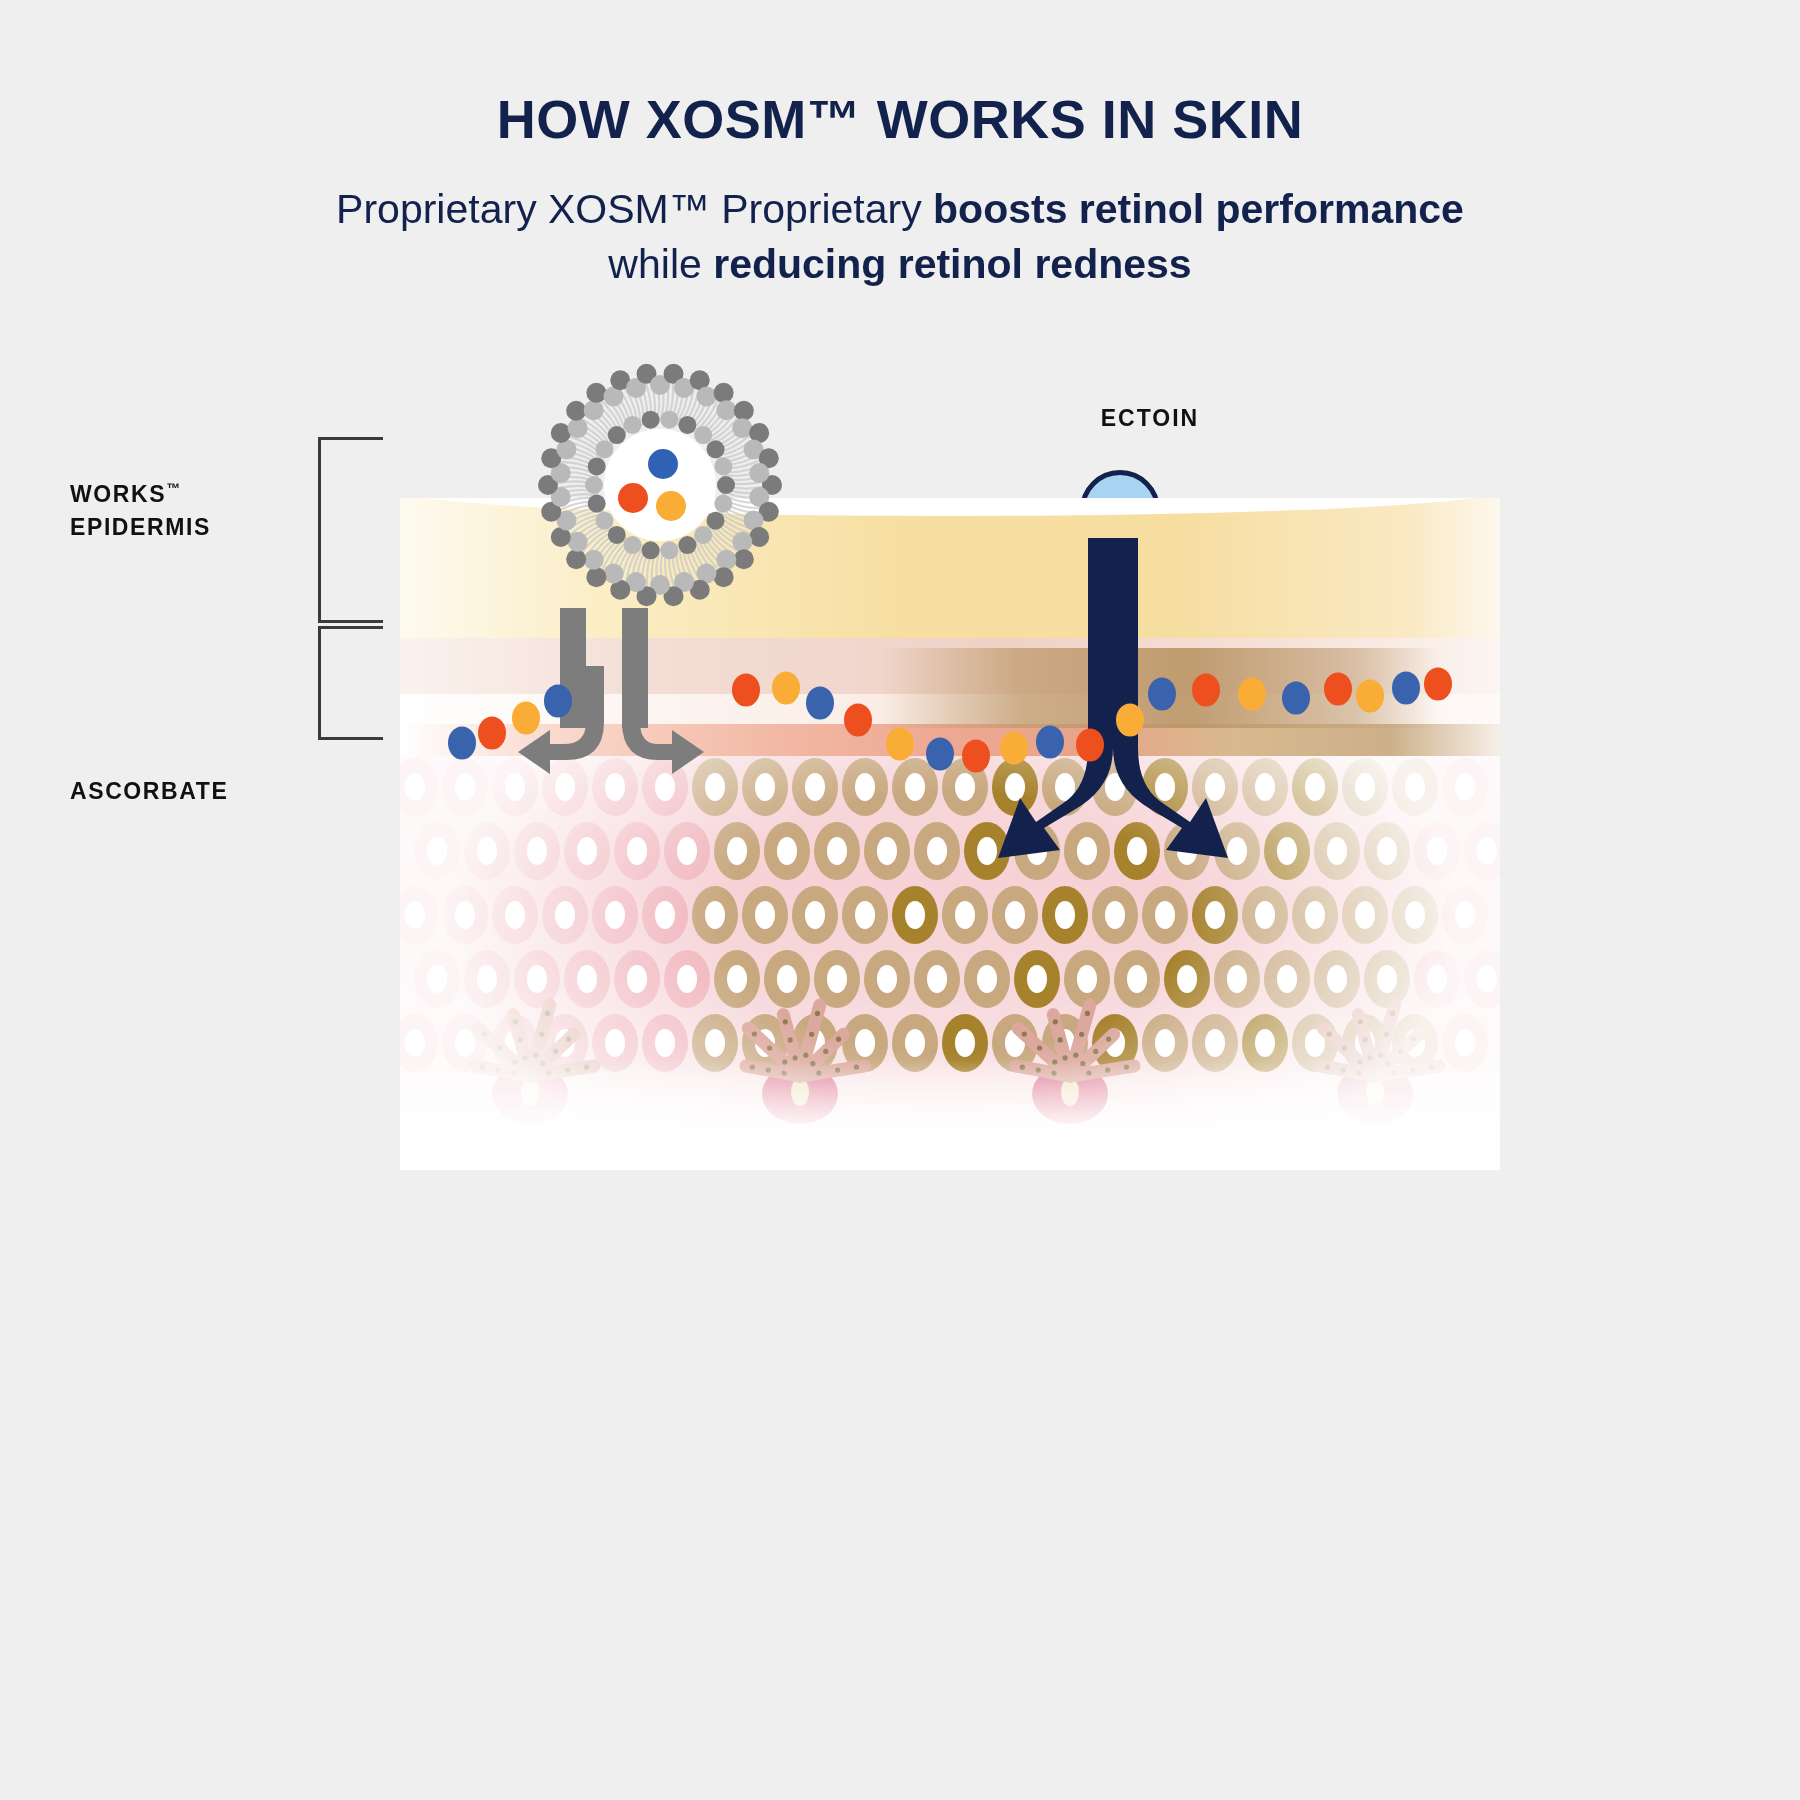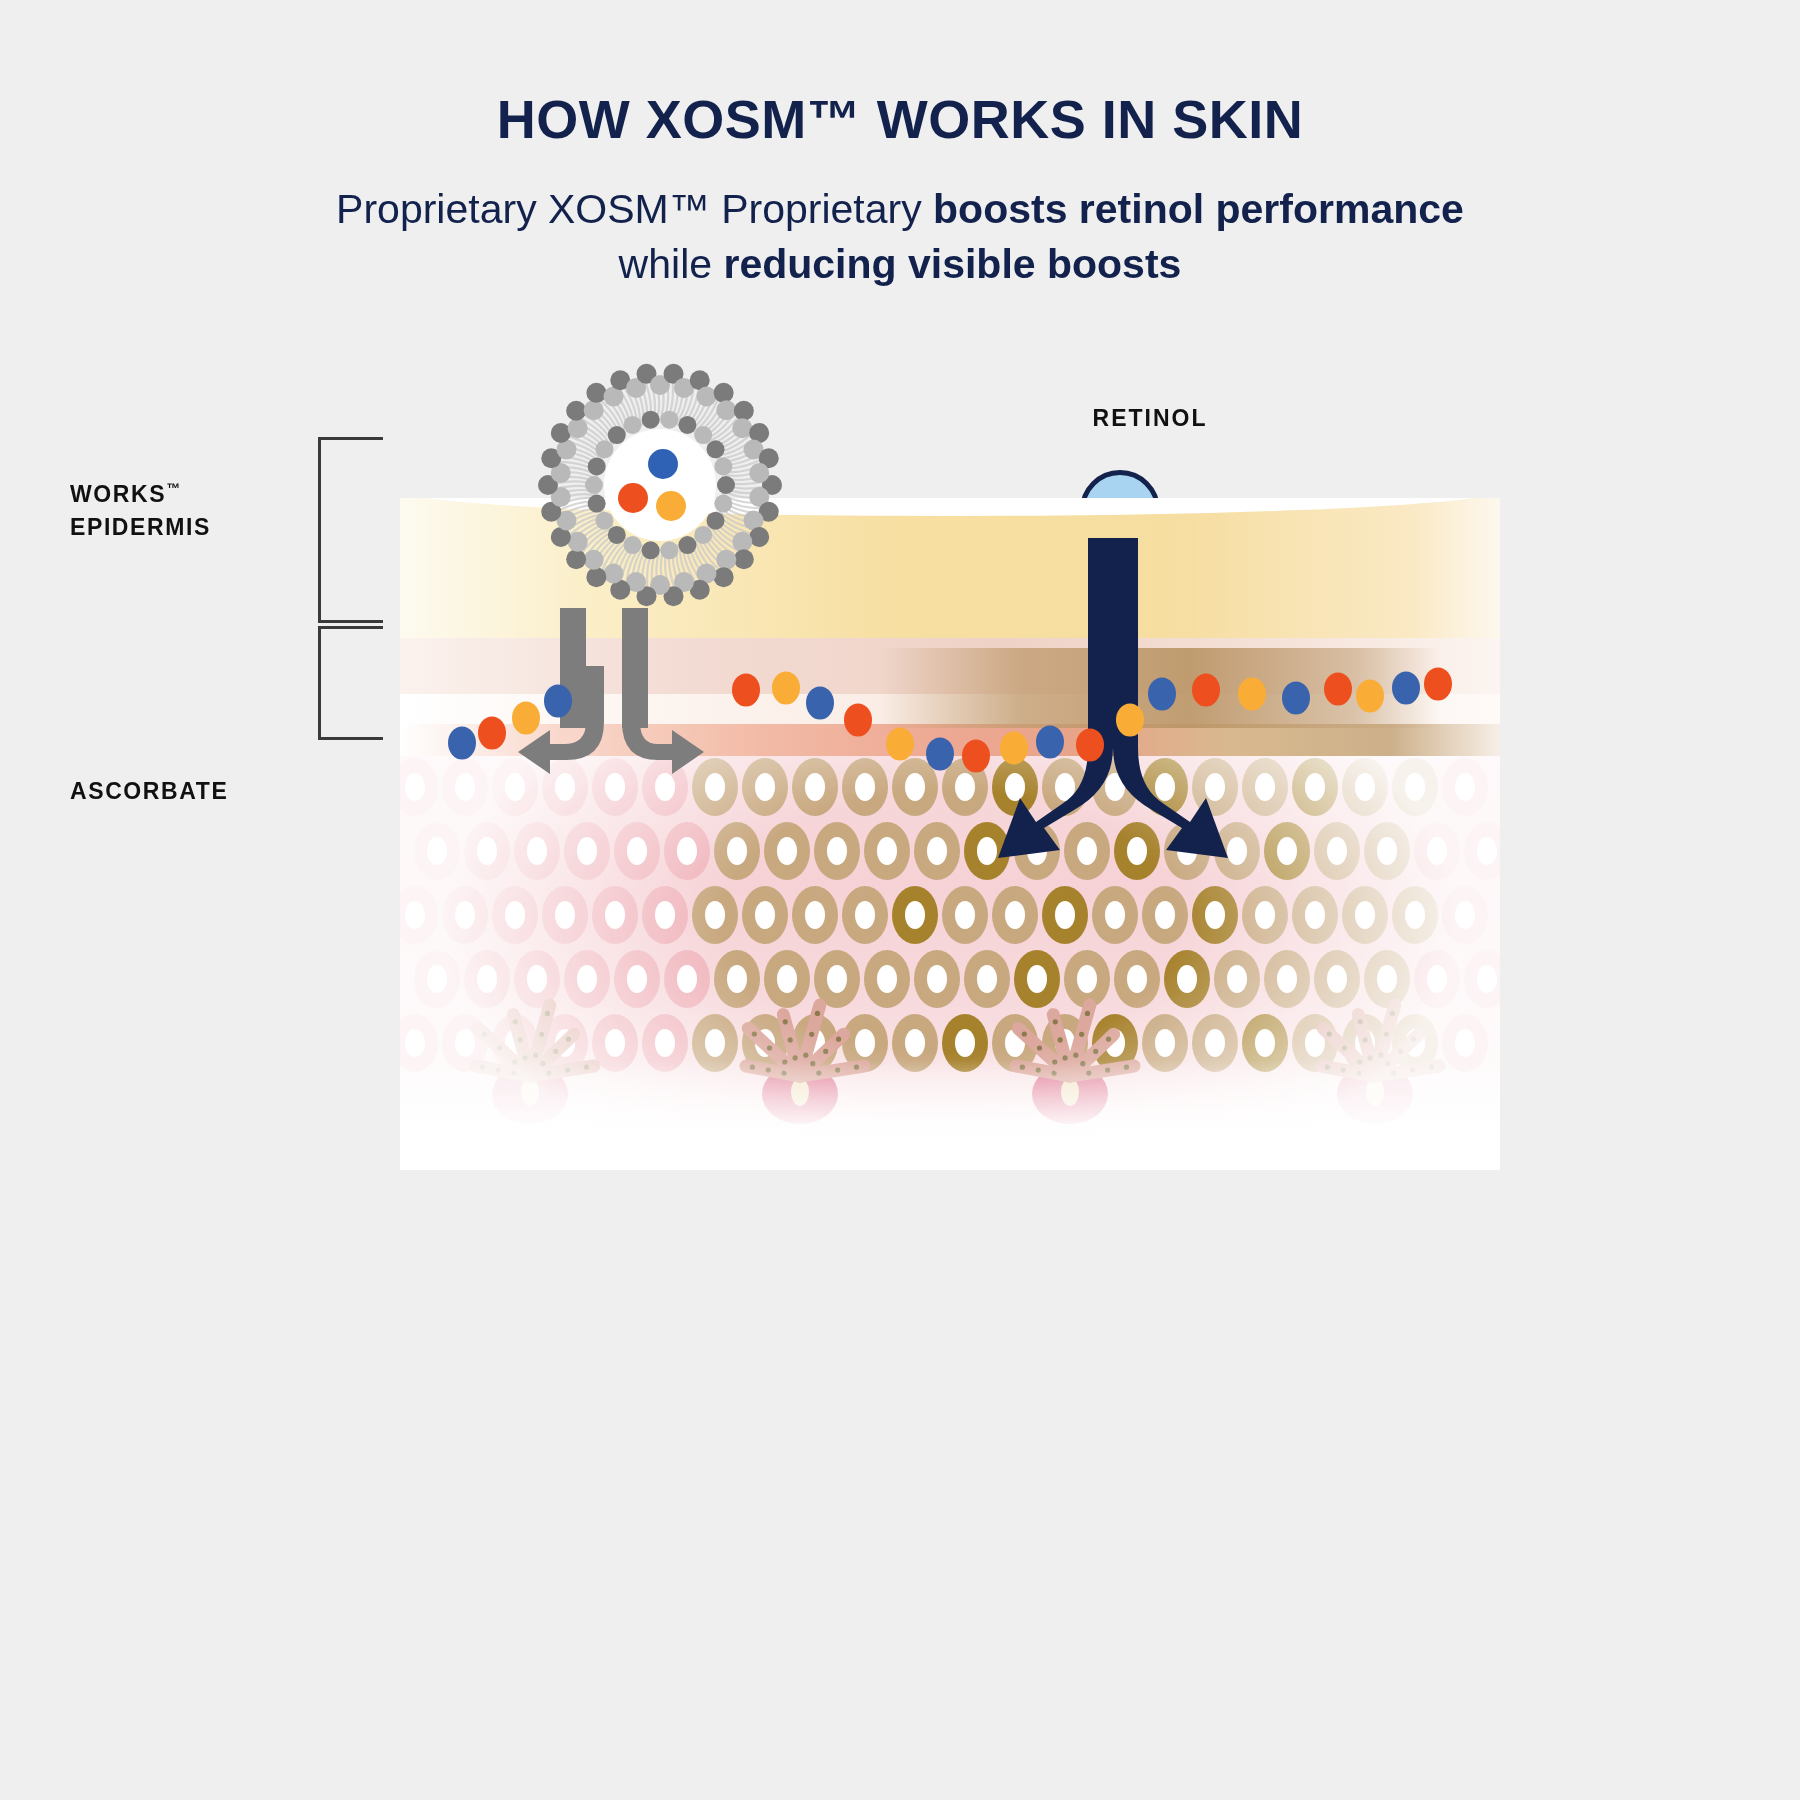--- a/index.html
+++ b/index.html
@@ -134,7 +134,7 @@
   <div class="title">HOW XOSM™ WORKS IN SKIN</div>
 
   <div class="subtitle">
-    <span>Proprietary XOSM™ Proprietary </span><b>boosts retinol performance </b><span>while </span><b>reducing visible boosts</b>
+    <span>Proprietary XOSM™ Proprietary </span><b>boosts retinol performance </b><span>while </span><b>reducing retinol redness</b>
   </div>
 
   <div class="side-label" id="lbl-xosm">

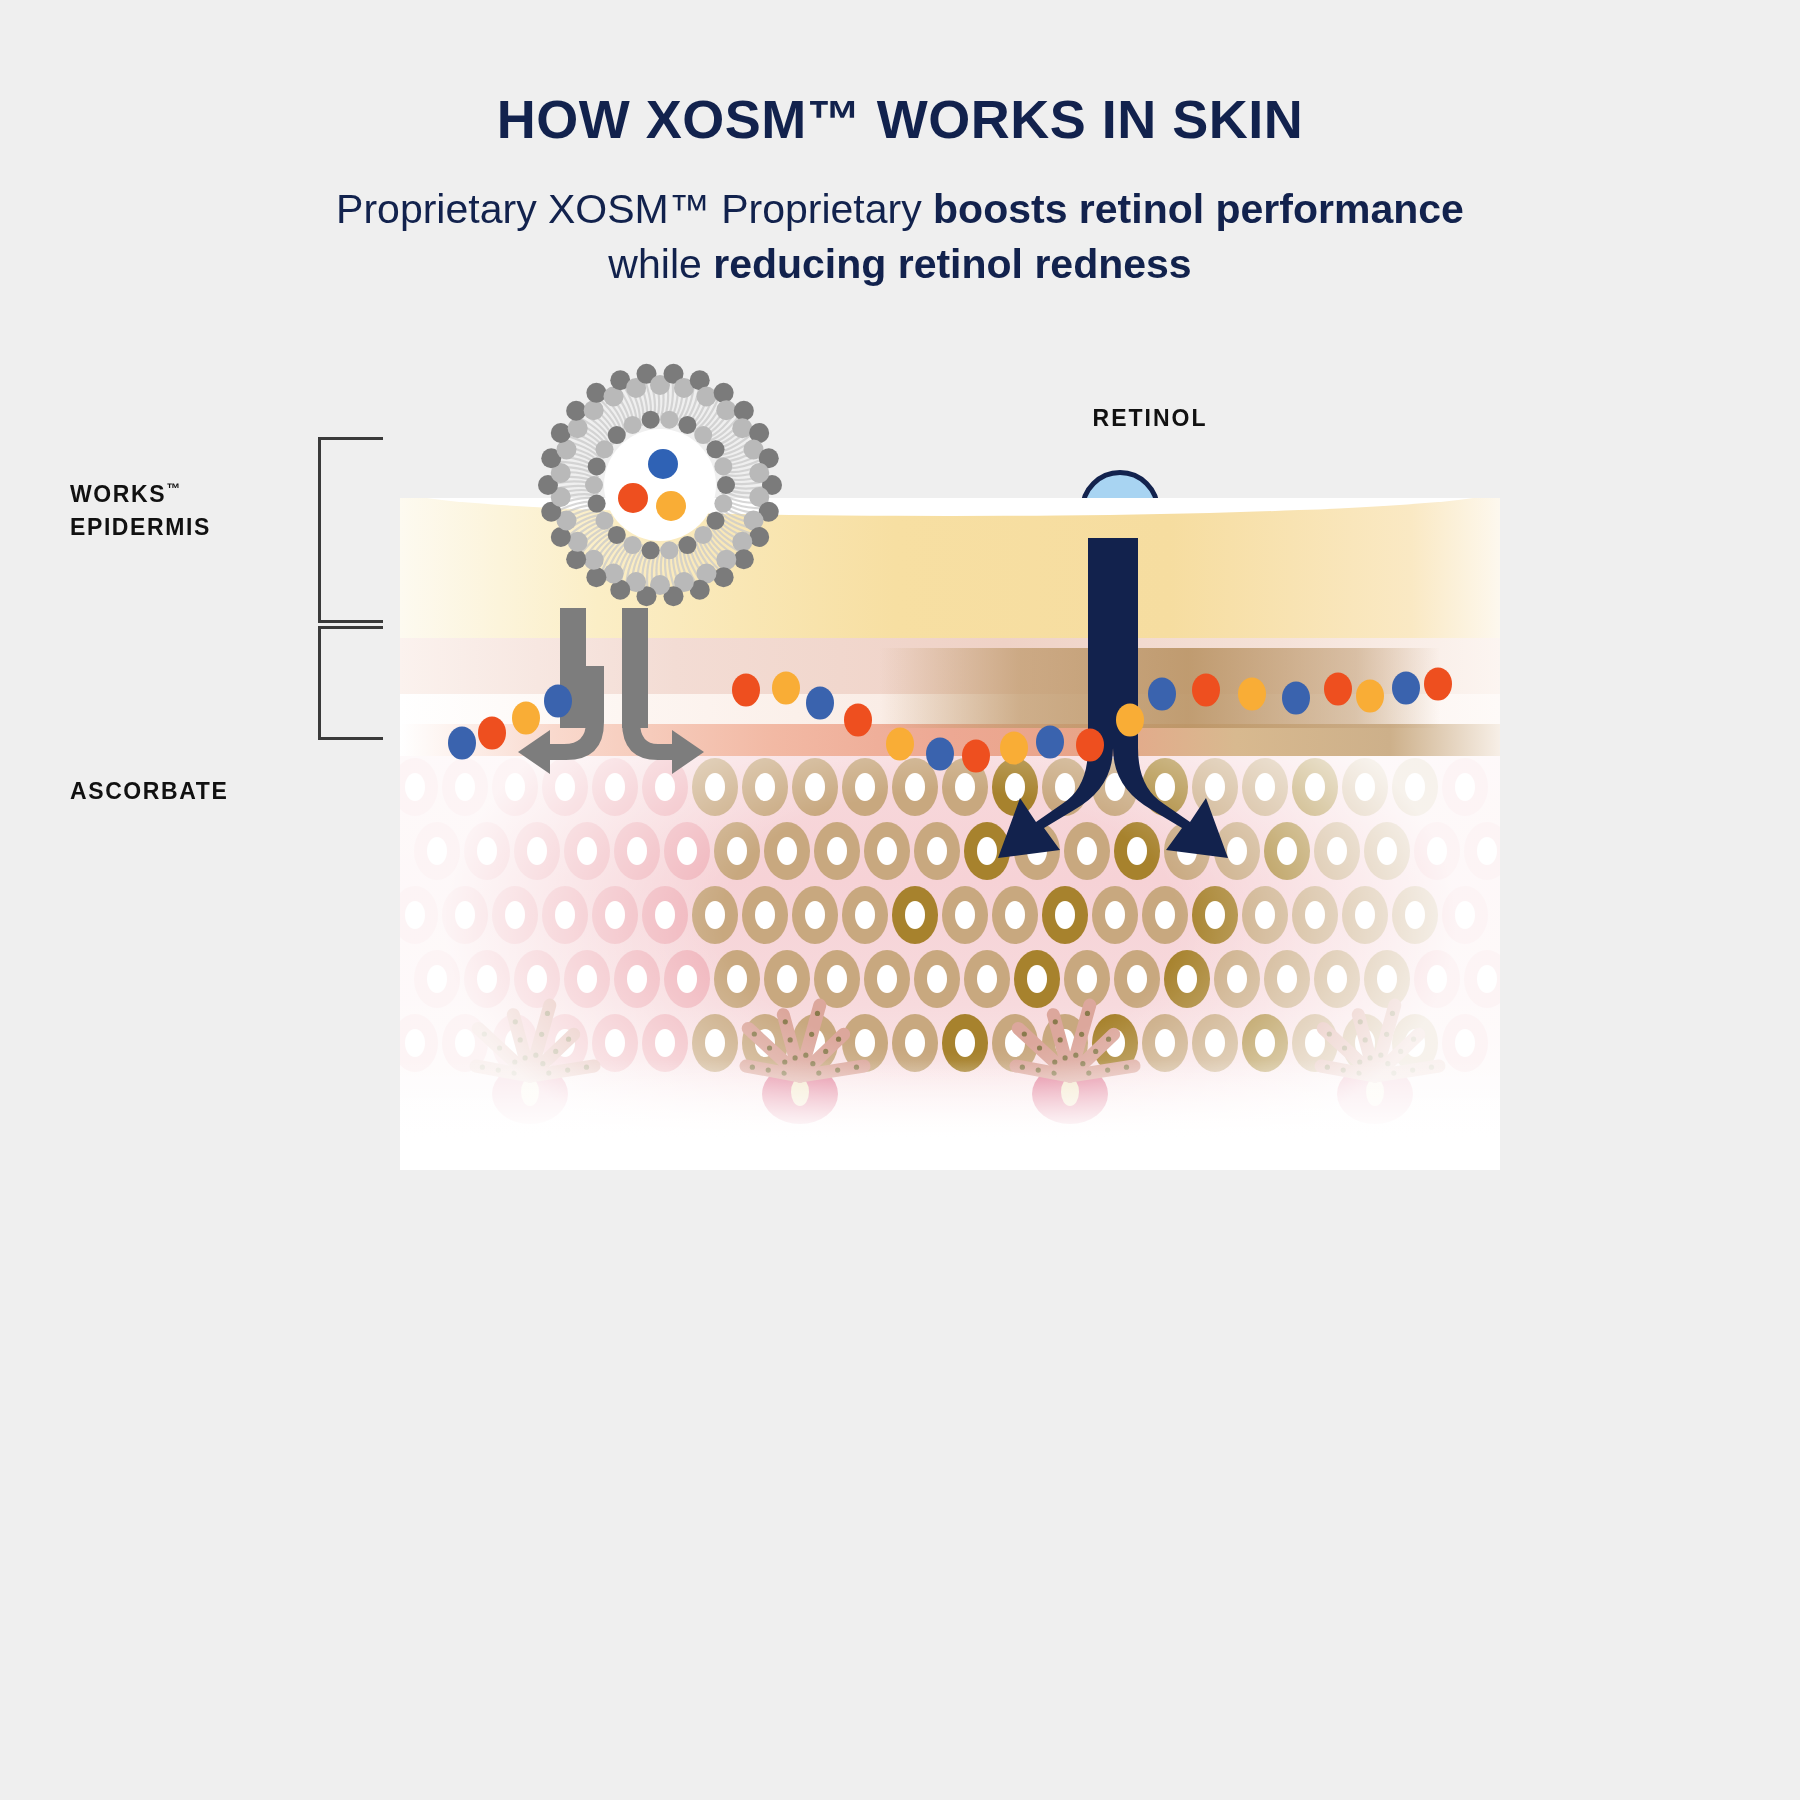--- a/index.html
+++ b/index.html
@@ -148,7 +148,7 @@
   </div>
   <div class="bracket" id="brk-epi"></div>
 
-  <div class="retinol-label">RETINOL</div>
+  <div class="retinol-label">ECTOIN</div>
   <div class="retinol-ball"></div>
 
   <div class="skin">

